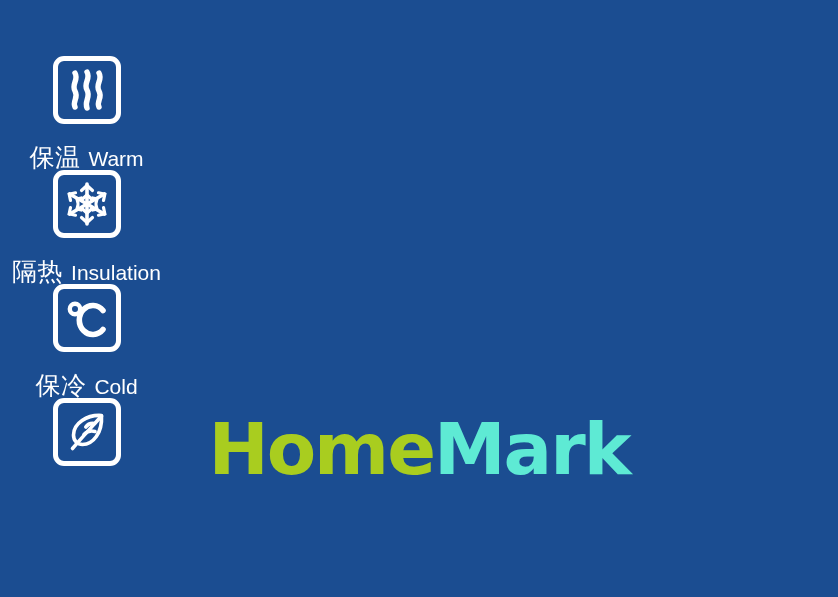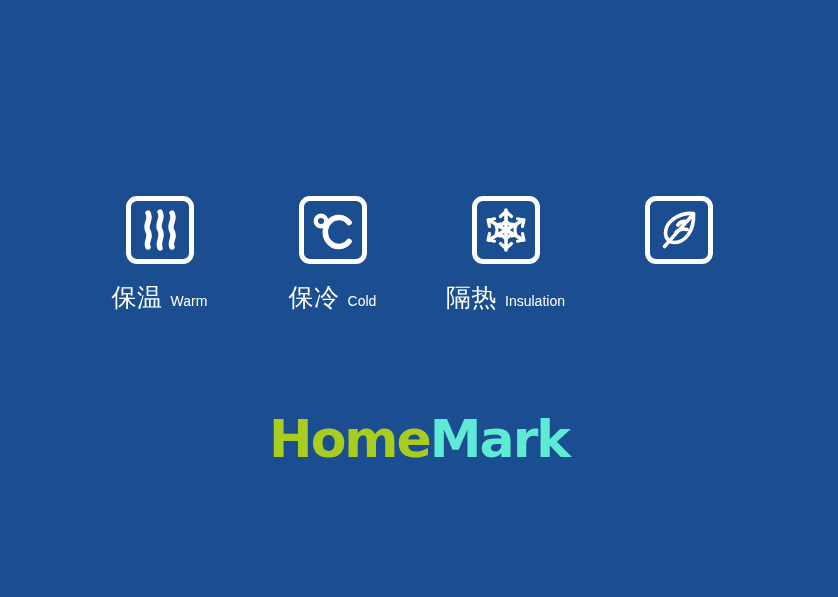--- a/index.html
+++ b/index.html
@@ -31,6 +31,7 @@
     display: flex;
     justify-content: center;
     align-items: flex-start;
+    flex-direction: column;
   }
 
   .feature-item {

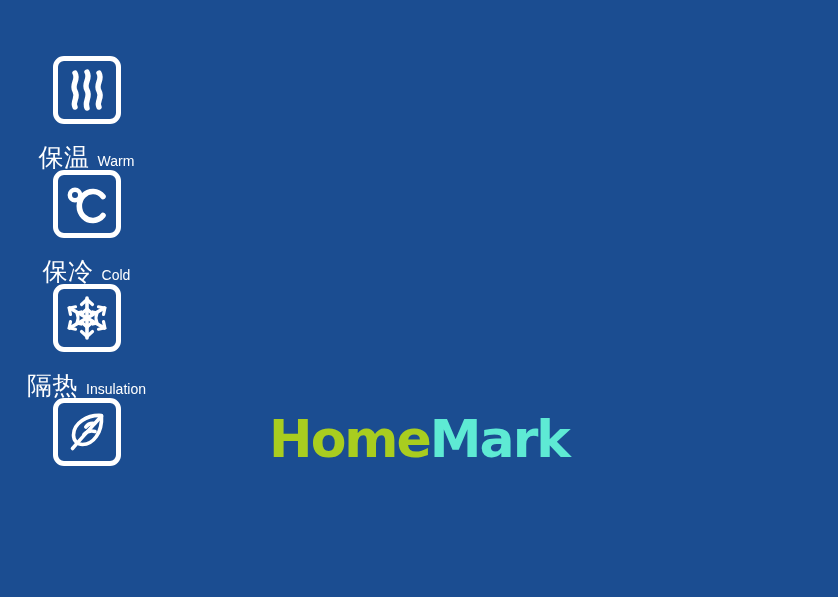--- a/index.html
+++ b/index.html
@@ -68,7 +68,7 @@
     font-family: "DejaVu Sans", "Liberation Sans", sans-serif;
   }
   .feature-label .en {
-    font-size: 14px;
+    font-size: 21px;
     margin-left: 8px;
     font-family: "Liberation Sans", "DejaVu Sans", sans-serif;
   }

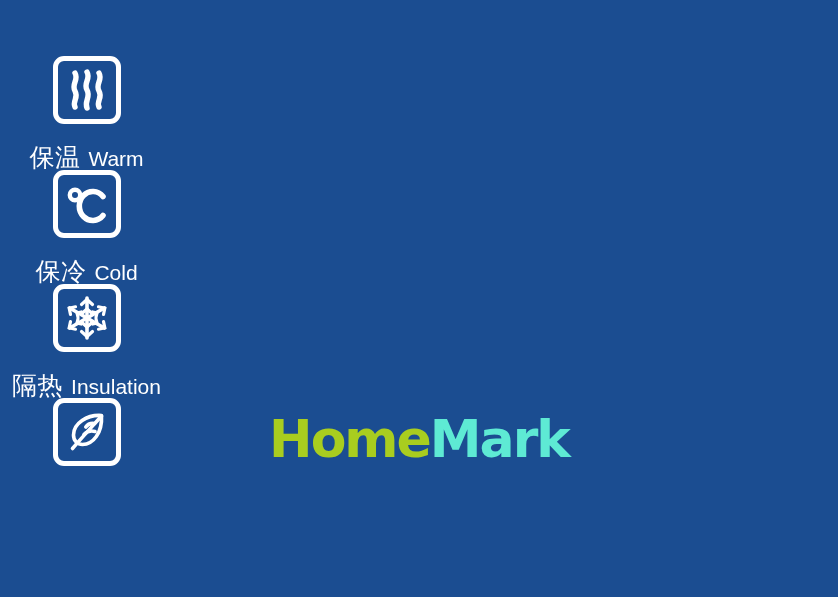--- a/index.html
+++ b/index.html
@@ -117,19 +117,6 @@
 
     <div class="feature-item">
       <div class="feature-icon-box">
-        <svg width="46" height="44" viewBox="0 0 46 44" aria-hidden="true">
-          <circle cx="11" cy="13" r="5.2" fill="none" stroke="#ffffff" stroke-width="4.4"></circle>
-          <path d="M39 14.5 A13.5 14.5 0 1 0 39 33.5" fill="none" stroke="#ffffff" stroke-width="5.6" stroke-linecap="round"></path>
-        </svg>
-      </div>
-      <div class="feature-label">
-        <span class="cn">保冷</span>
-        <span class="en">Cold</span>
-      </div>
-    </div>
-
-    <div class="feature-item">
-      <div class="feature-icon-box">
         <svg width="46" height="46" viewBox="0 0 46 46" aria-hidden="true">
           <g stroke="#ffffff" stroke-width="3.6" stroke-linecap="round" fill="none">
             <g>
@@ -169,6 +156,19 @@
 
     <div class="feature-item">
       <div class="feature-icon-box">
+        <svg width="46" height="44" viewBox="0 0 46 44" aria-hidden="true">
+          <circle cx="11" cy="13" r="5.2" fill="none" stroke="#ffffff" stroke-width="4.4"></circle>
+          <path d="M39 14.5 A13.5 14.5 0 1 0 39 33.5" fill="none" stroke="#ffffff" stroke-width="5.6" stroke-linecap="round"></path>
+        </svg>
+      </div>
+      <div class="feature-label">
+        <span class="cn">保冷</span>
+        <span class="en">Cold</span>
+      </div>
+    </div>
+
+    <div class="feature-item">
+      <div class="feature-icon-box">
         <svg width="46" height="46" viewBox="0 0 46 46" aria-hidden="true">
           <g fill="none" stroke="#ffffff" stroke-width="3.6" stroke-linecap="round" stroke-linejoin="round">
             <path d="M37.5 6.5 C23 5.5, 9.5 14.5, 9.5 26 C9.5 32, 13.5 35.5, 18.5 35.5 C29 35.5, 38.5 24, 37.5 6.5 Z"></path>

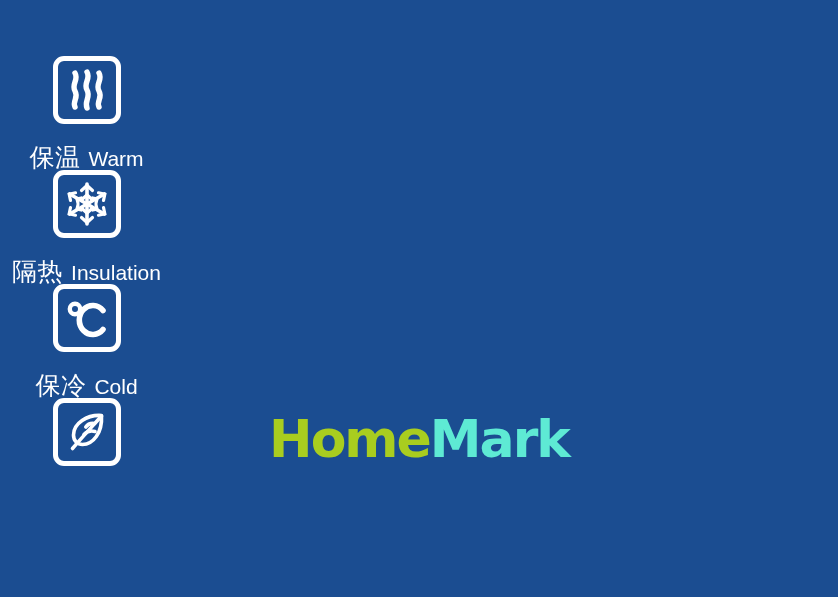--- a/index.html
+++ b/index.html
@@ -86,7 +86,7 @@
   #brand-logo span {
     font-family: "DejaVu Sans", "Liberation Sans", sans-serif;
     font-weight: bold;
-    font-size: 52px;
+    font-size: 72px;
     letter-spacing: -2px;
   }
   .logo-home { color: #a9cd1f; }

